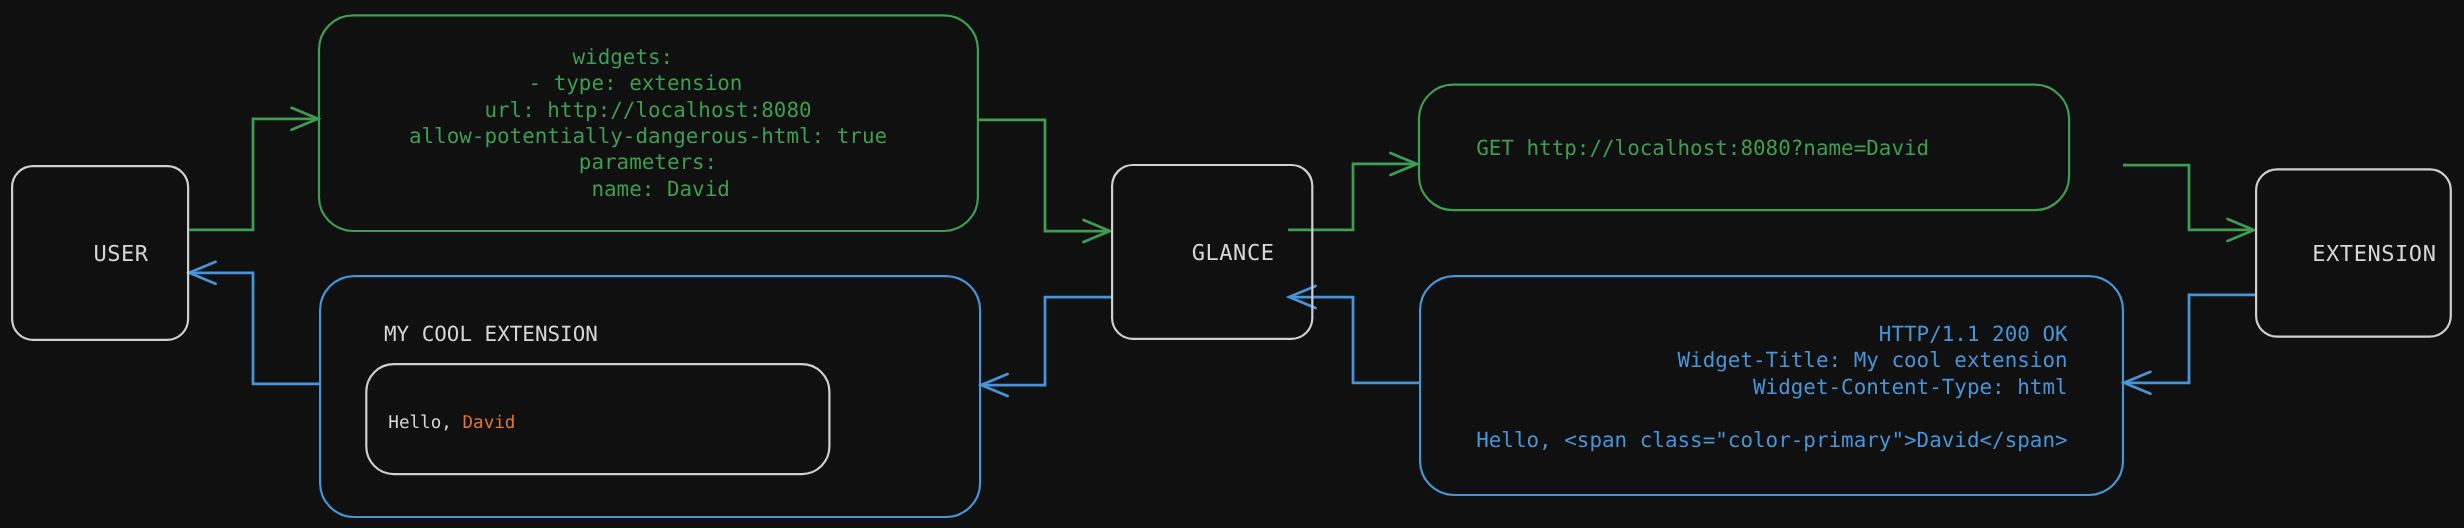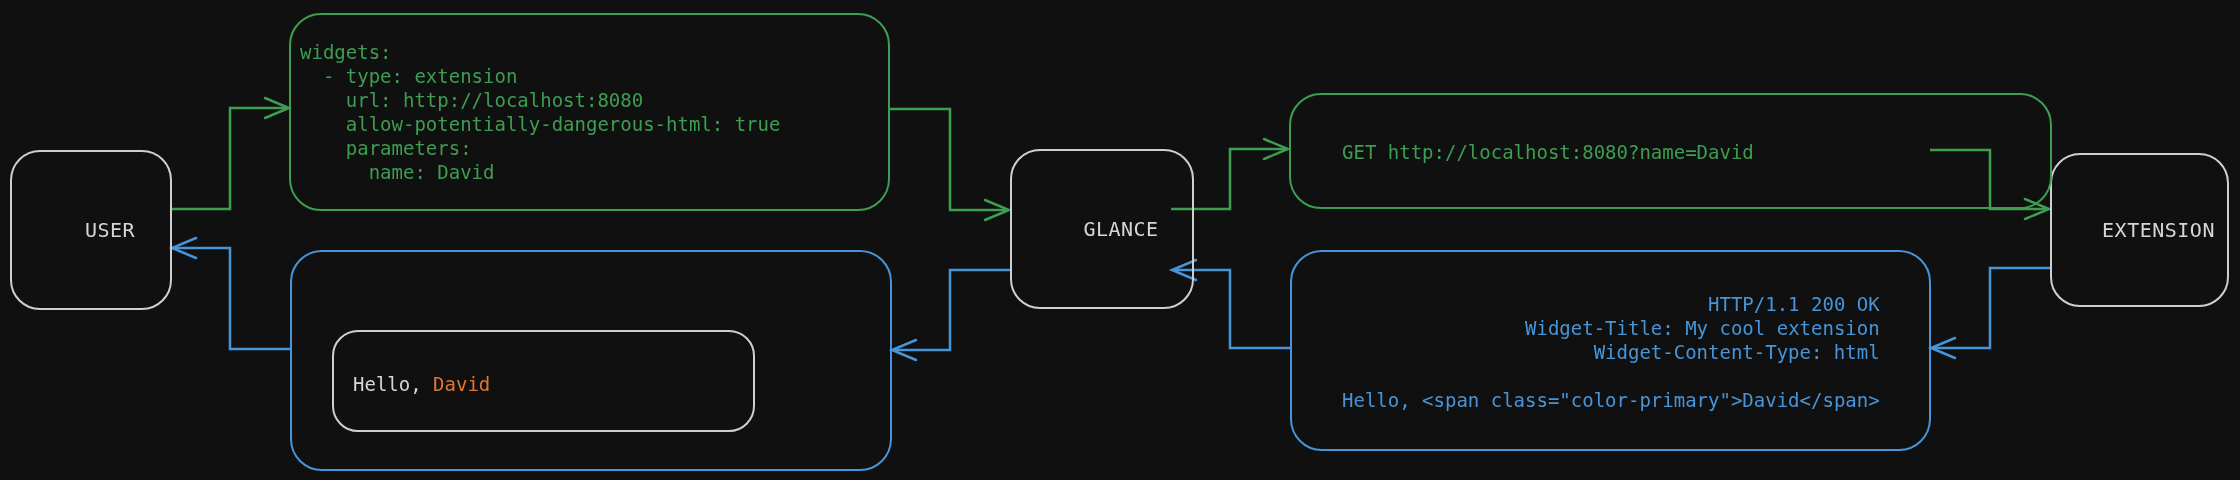--- a/index.html
+++ b/index.html
@@ -52,7 +52,7 @@
   }
   .code.green{color:var(--request-green);}
   .code.blue{color:var(--response-blue);text-align:right;}
-  .config-box pre.code{left:9px;top:25px;}
+  .config-box pre.code{left:35px;top:25px;text-align:center;}
   .request-box pre.code{left:51px;top:45px;}
   .response-box pre.code{left:50px;top:40px;}
 

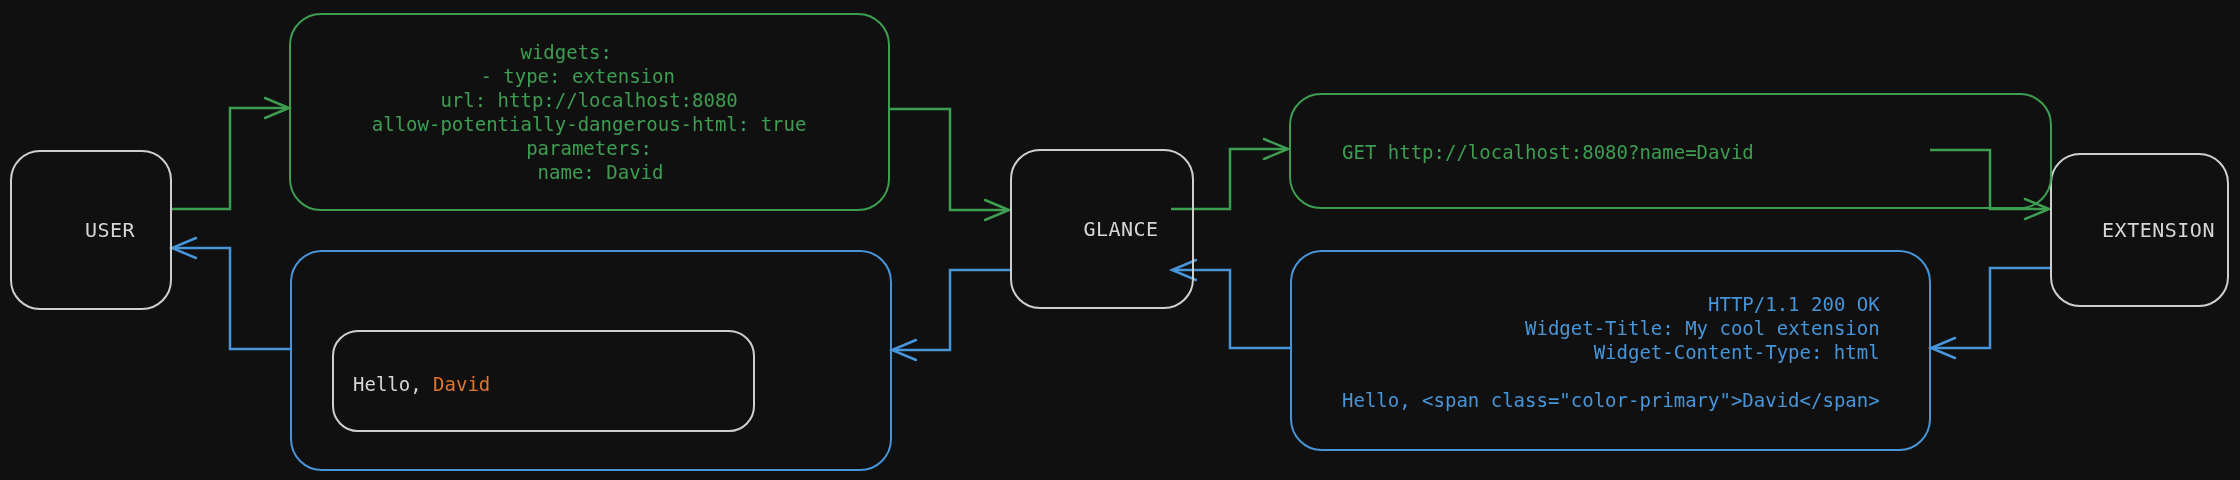--- a/index.html
+++ b/index.html
@@ -41,7 +41,7 @@
   .code-box.green{border:2.5px solid var(--request-green);}
   .code-box.blue{border:2.5px solid var(--response-blue);}
   .config-box{left:289px;top:13px;width:601px;height:198px;}
-  .request-box{left:1289px;top:93px;width:763px;height:116px;}
+  .request-box{left:1289px;top:76px;width:593px;height:116px;}
   .response-box{left:1290px;top:250px;width:641px;height:201px;}
   .widget-box{left:290px;top:250px;width:602px;height:221px;}
 

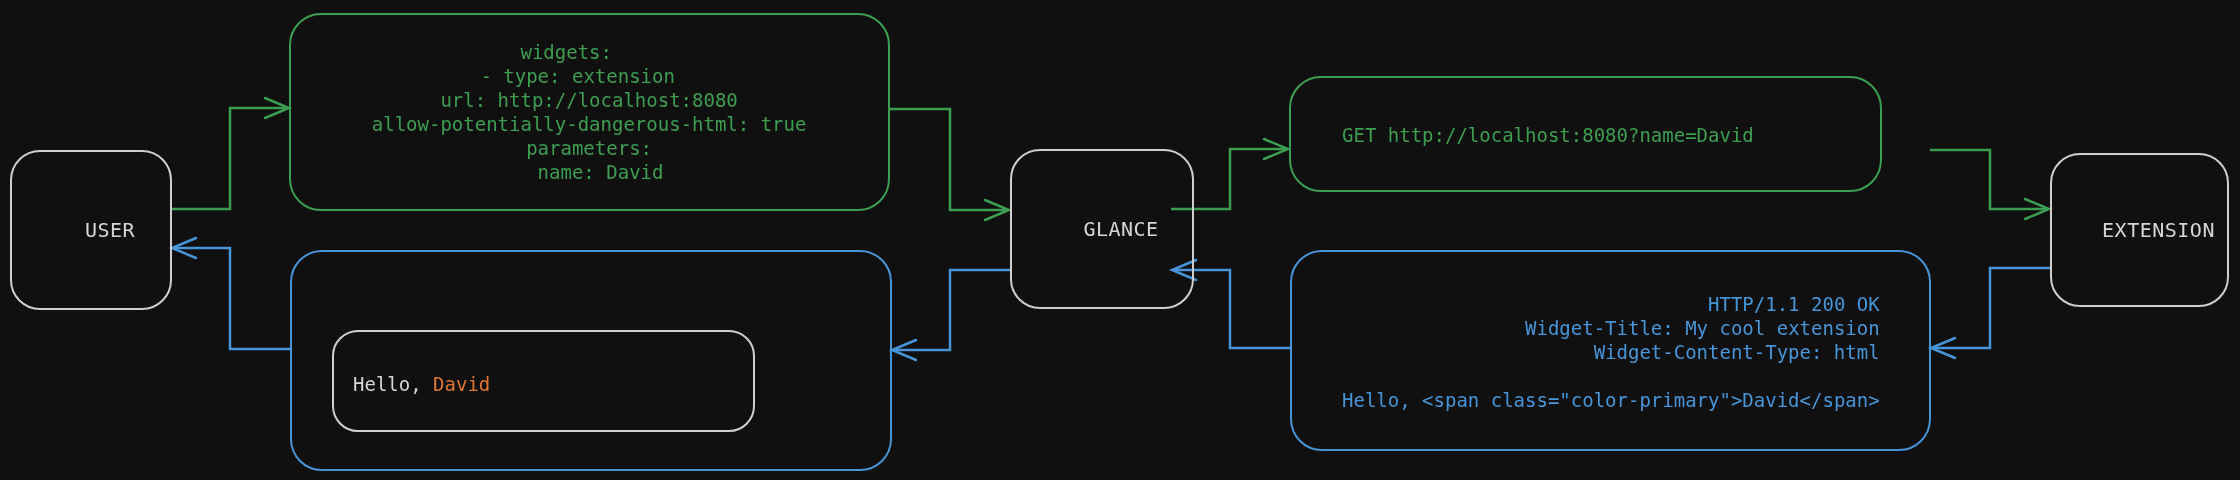--- a/index.html
+++ b/index.html
@@ -27,7 +27,7 @@
   .chevron.blue{stroke:var(--response-blue);}
 
   .node{
-    position:absolute;border:2.5px solid var(--node-border);border-radius:30px;
+    position:absolute;border:2.5px solid var(--node-border);border-radius:20px;
     display:flex;align-items:center;justify-content:center;
     color:var(--text-primary);font-size:20px;letter-spacing:0.5px;
     background:transparent;

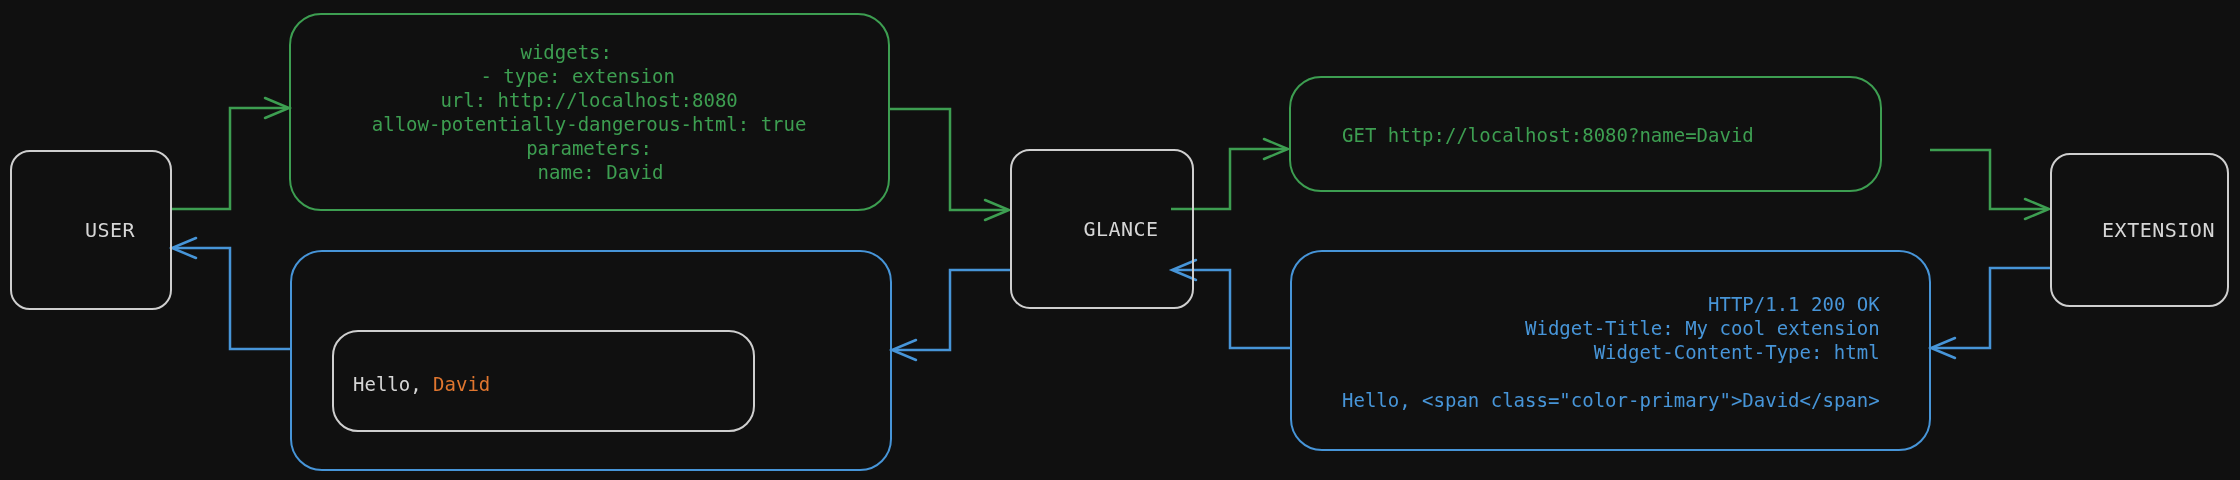--- a/index.html
+++ b/index.html
@@ -134,6 +134,7 @@
 </div>
 
 <div class="code-box blue widget-box">
+  <div class="widget-title">MY COOL EXTENSION</div>
   <div class="widget-inner">
     <div class="widget-greeting"><span>Hello, </span><span class="name">David</span></div>
   </div>

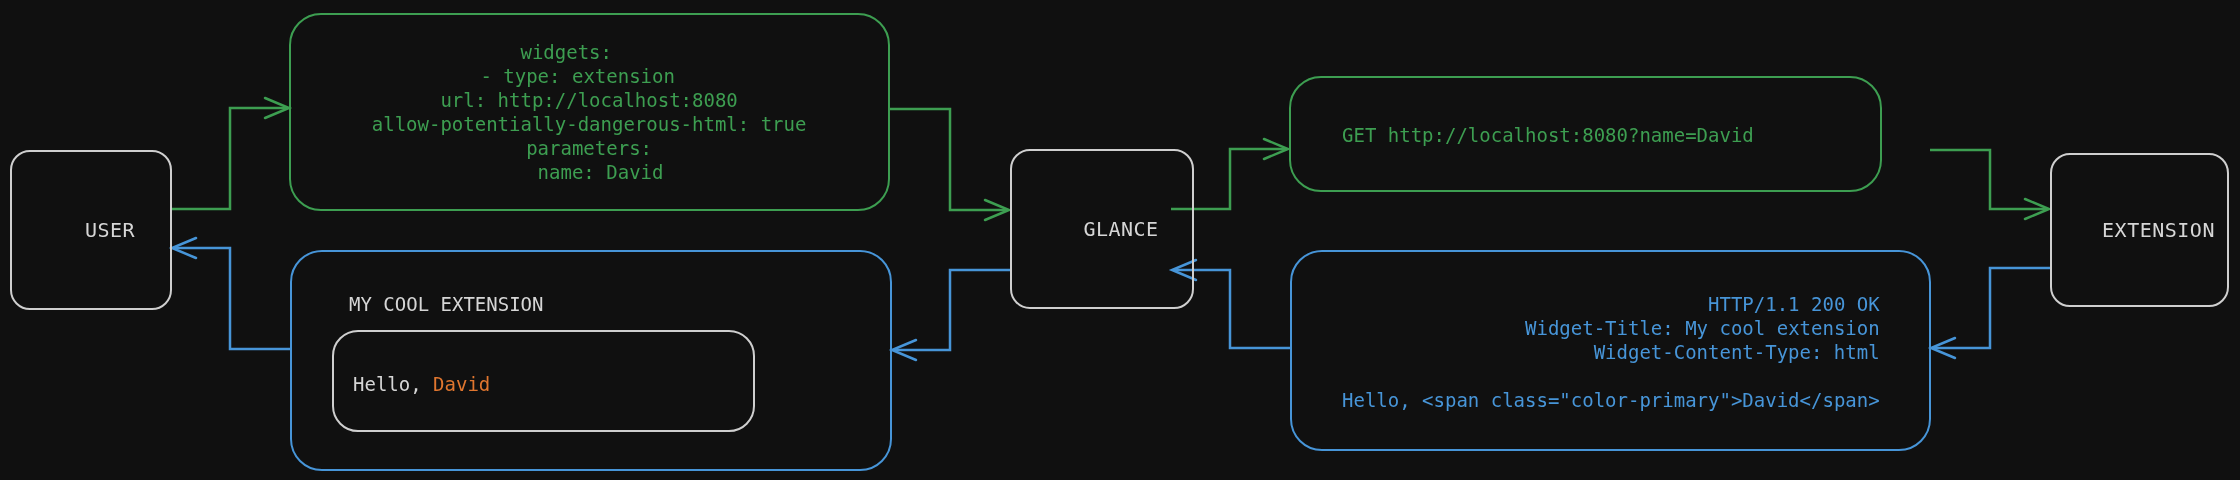--- a/index.html
+++ b/index.html
@@ -66,7 +66,7 @@
   }
   .widget-greeting{
     position:absolute;left:19px;top:40px;
-    font-size:19px;line-height:24px;color:var(--text-primary);white-space:pre;text-align:center;
+    font-size:16px;line-height:24px;color:var(--text-primary);white-space:pre;text-align:center;
   }
   .widget-greeting .name{color:var(--accent-orange);}
 </style>

